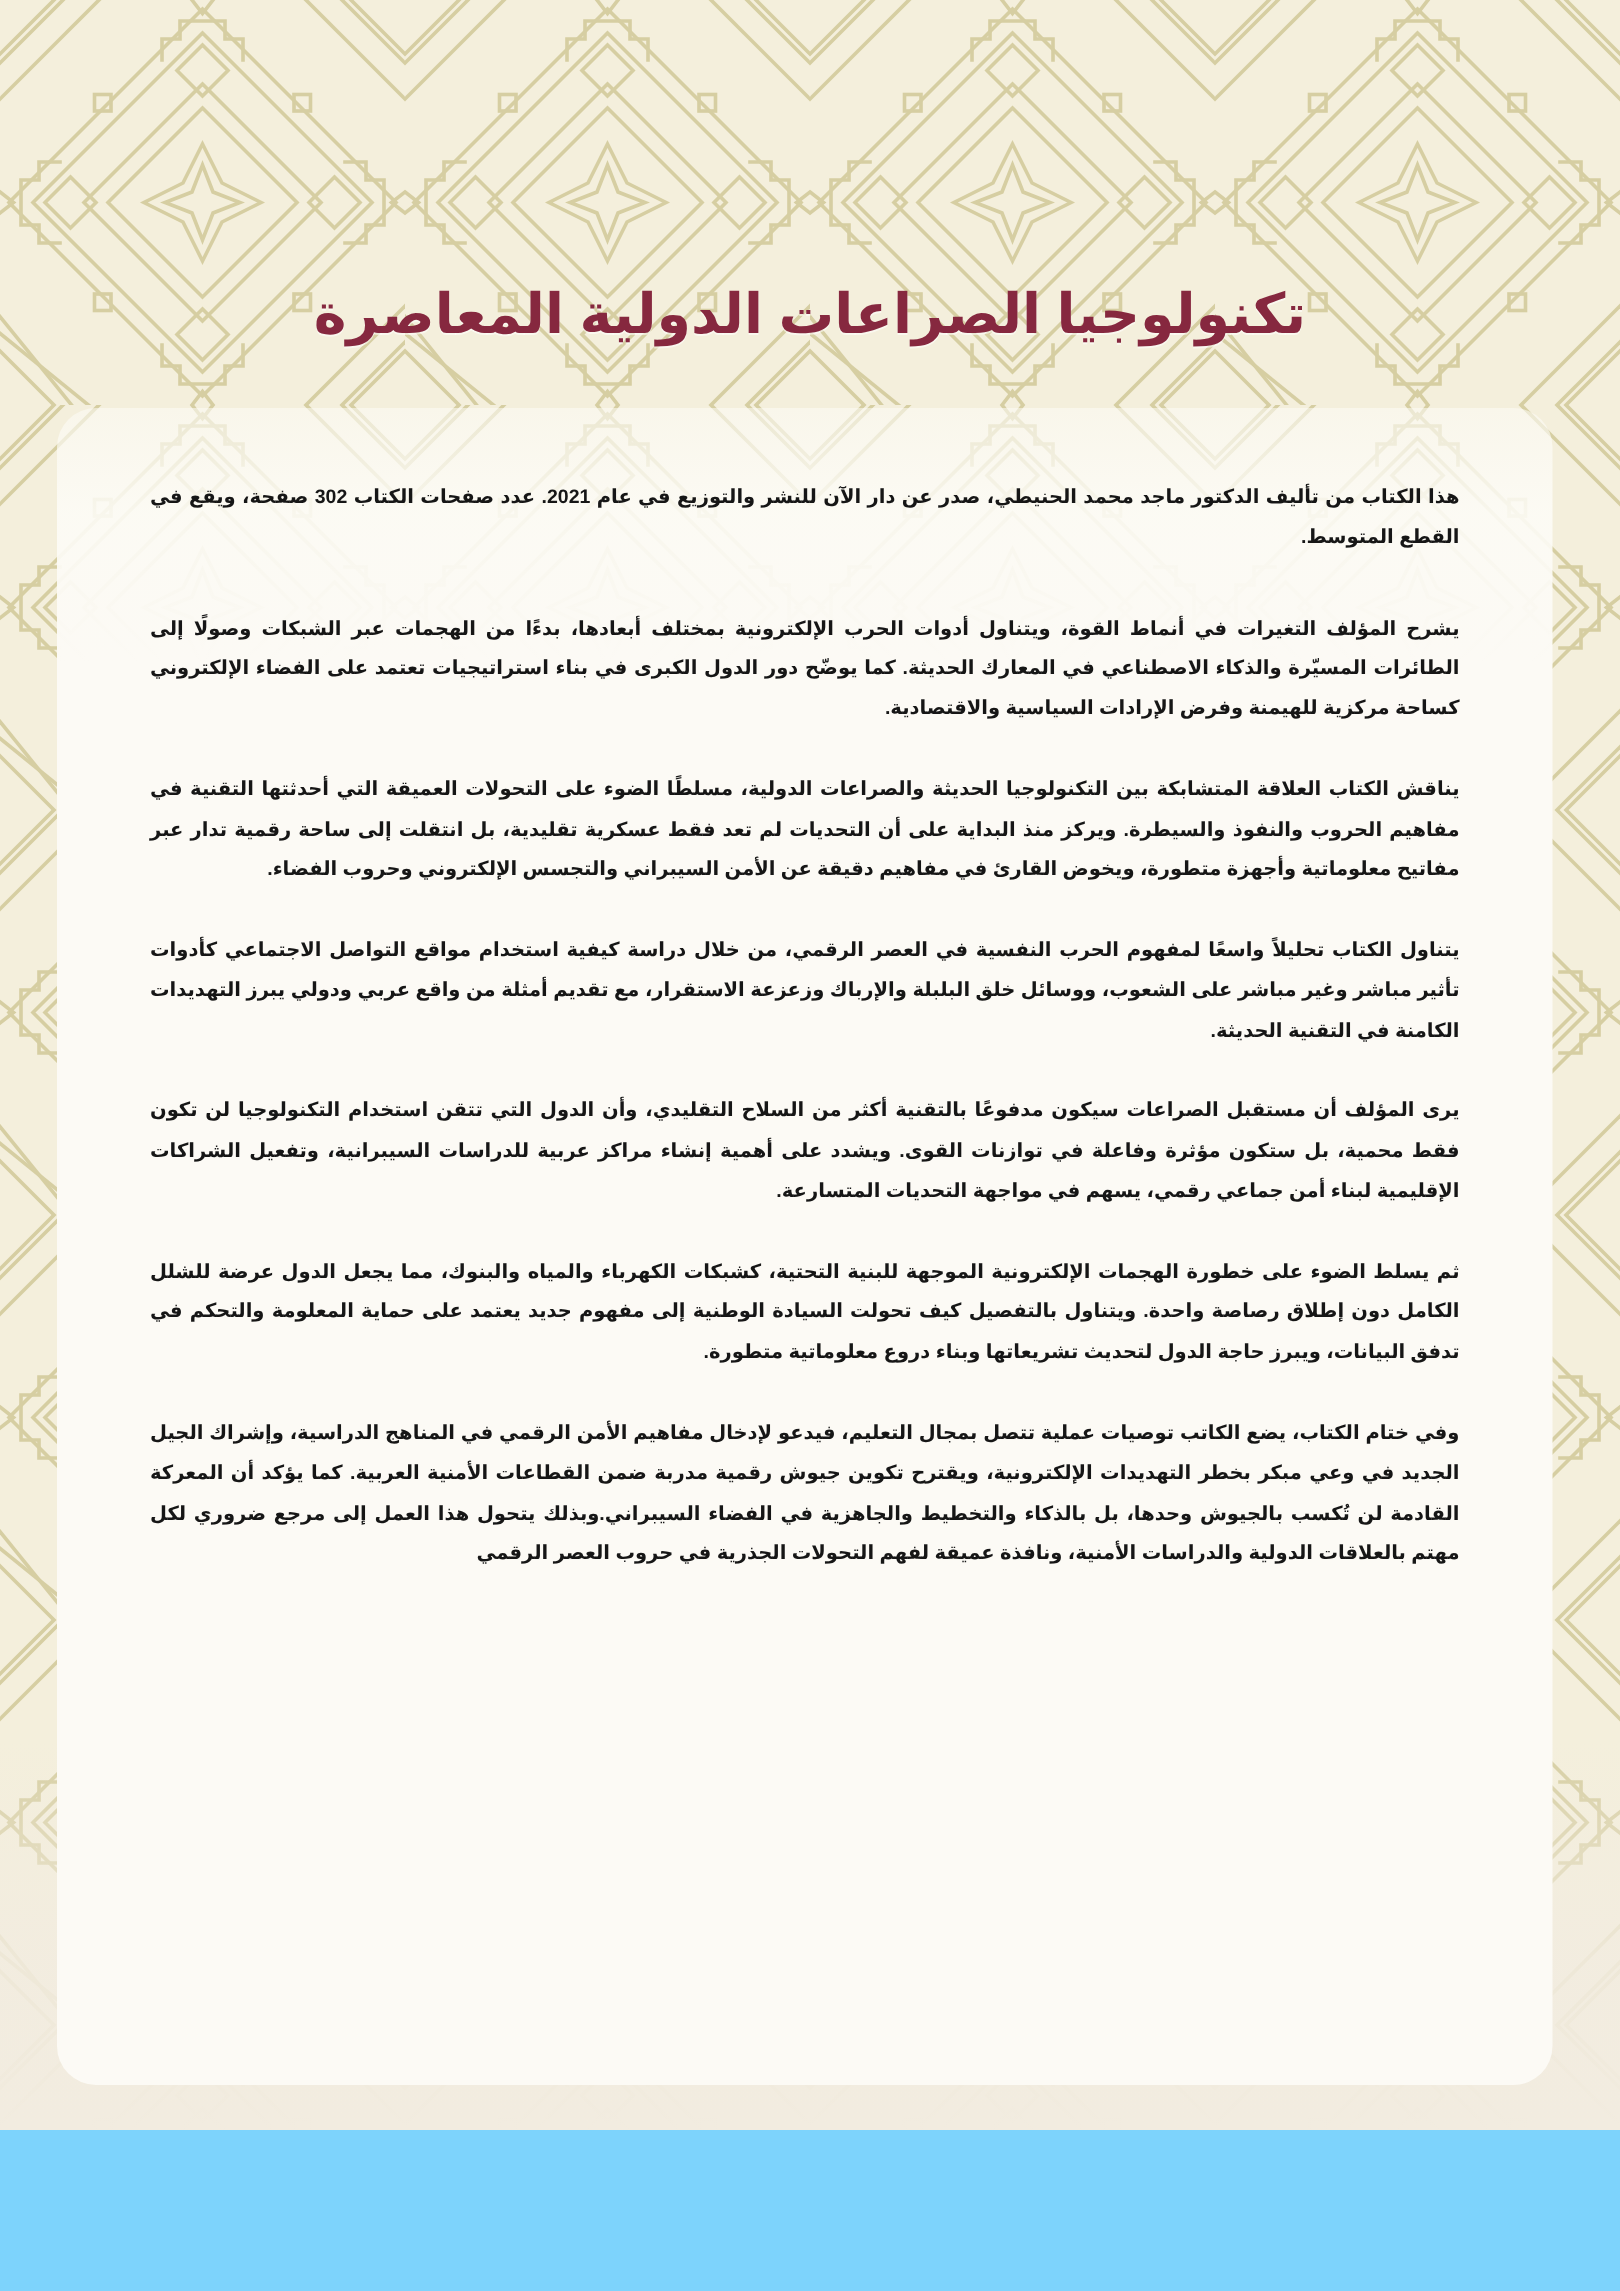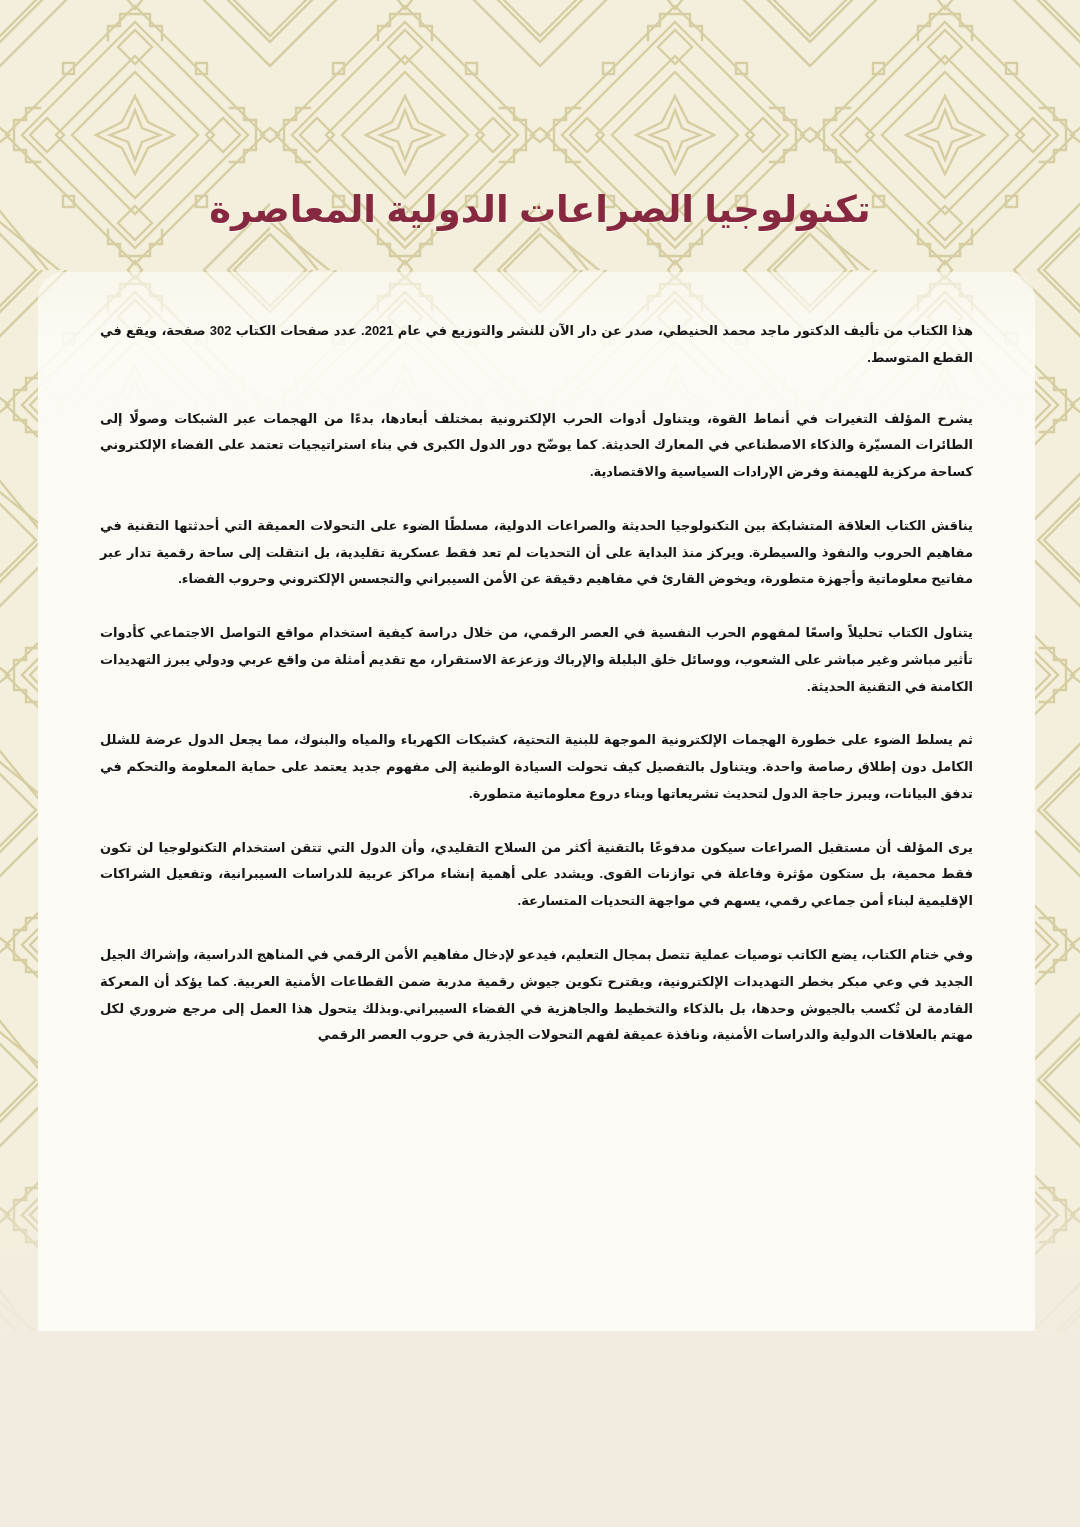--- a/index.html
+++ b/index.html
@@ -21,7 +21,7 @@
     position: absolute;
     inset: 0;
     width: 1080px;
-    height: 1331px;
+    height: 1527px;
     background: #7dd3fc;
     overflow: hidden;
   }

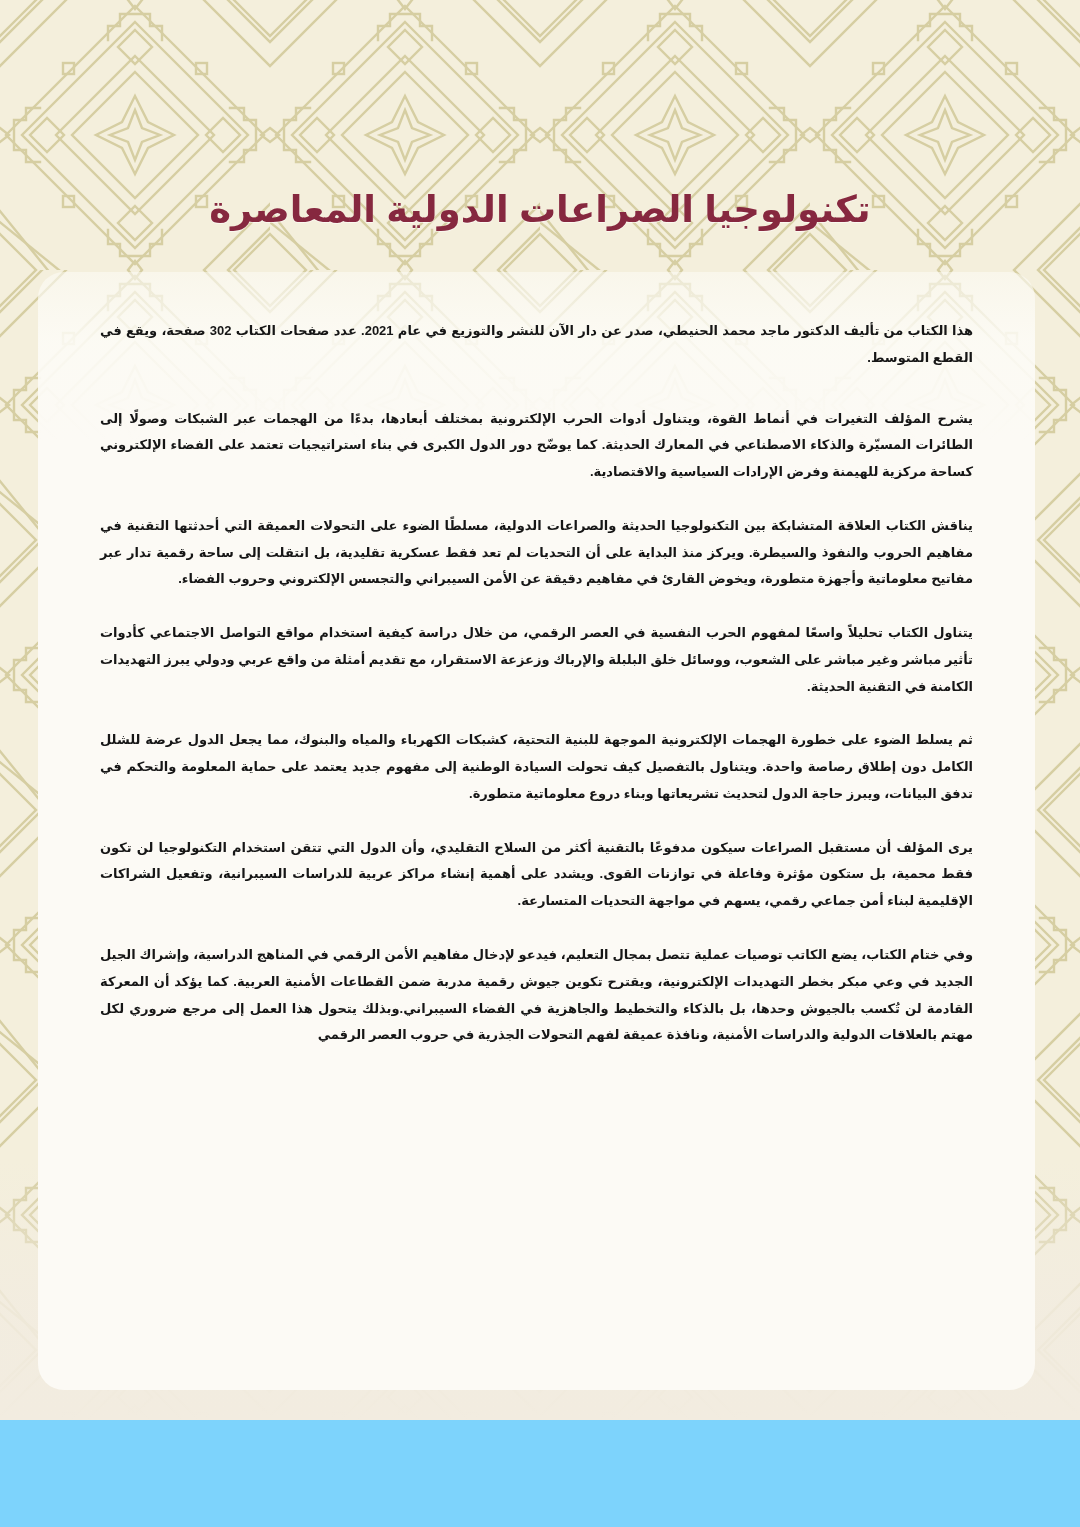--- a/index.html
+++ b/index.html
@@ -183,8 +183,8 @@
       <p>يشرح المؤلف التغيرات في أنماط القوة، ويتناول أدوات الحرب الإلكترونية بمختلف أبعادها، بدءًا من الهجمات عبر الشبكات وصولًا إلى الطائرات المسيّرة والذكاء الاصطناعي في المعارك الحديثة. كما يوضّح دور الدول الكبرى في بناء استراتيجيات تعتمد على الفضاء الإلكتروني كساحة مركزية للهيمنة وفرض الإرادات السياسية والاقتصادية.</p>
       <p>يناقش الكتاب العلاقة المتشابكة بين التكنولوجيا الحديثة والصراعات الدولية، مسلطًا الضوء على التحولات العميقة التي أحدثتها التقنية في مفاهيم الحروب والنفوذ والسيطرة. ويركز منذ البداية على أن التحديات لم تعد فقط عسكرية تقليدية، بل انتقلت إلى ساحة رقمية تدار عبر مفاتيح معلوماتية وأجهزة متطورة، ويخوض القارئ في مفاهيم دقيقة عن الأمن السيبراني والتجسس الإلكتروني وحروب الفضاء.</p>
       <p>يتناول الكتاب تحليلاً واسعًا لمفهوم الحرب النفسية في العصر الرقمي، من خلال دراسة كيفية استخدام مواقع التواصل الاجتماعي كأدوات تأثير مباشر وغير مباشر على الشعوب، ووسائل خلق البلبلة والإرباك وزعزعة الاستقرار، مع تقديم أمثلة من واقع عربي ودولي يبرز التهديدات الكامنة في التقنية الحديثة.</p>
+      <p>يرى المؤلف أن مستقبل الصراعات سيكون مدفوعًا بالتقنية أكثر من السلاح التقليدي، وأن الدول التي تتقن استخدام التكنولوجيا لن تكون فقط محمية، بل ستكون مؤثرة وفاعلة في توازنات القوى. ويشدد على أهمية إنشاء مراكز عربية للدراسات السيبرانية، وتفعيل الشراكات الإقليمية لبناء أمن جماعي رقمي، يسهم في مواجهة التحديات المتسارعة.</p>
       <p>ثم يسلط الضوء على خطورة الهجمات الإلكترونية الموجهة للبنية التحتية، كشبكات الكهرباء والمياه والبنوك، مما يجعل الدول عرضة للشلل الكامل دون إطلاق رصاصة واحدة. ويتناول بالتفصيل كيف تحولت السيادة الوطنية إلى مفهوم جديد يعتمد على حماية المعلومة والتحكم في تدفق البيانات، ويبرز حاجة الدول لتحديث تشريعاتها وبناء دروع معلوماتية متطورة.</p>
-      <p>يرى المؤلف أن مستقبل الصراعات سيكون مدفوعًا بالتقنية أكثر من السلاح التقليدي، وأن الدول التي تتقن استخدام التكنولوجيا لن تكون فقط محمية، بل ستكون مؤثرة وفاعلة في توازنات القوى. ويشدد على أهمية إنشاء مراكز عربية للدراسات السيبرانية، وتفعيل الشراكات الإقليمية لبناء أمن جماعي رقمي، يسهم في مواجهة التحديات المتسارعة.</p>
       <p>وفي ختام الكتاب، يضع الكاتب توصيات عملية تتصل بمجال التعليم، فيدعو لإدخال مفاهيم الأمن الرقمي في المناهج الدراسية، وإشراك الجيل الجديد في وعي مبكر بخطر التهديدات الإلكترونية، ويقترح تكوين جيوش رقمية مدربة ضمن القطاعات الأمنية العربية. كما يؤكد أن المعركة القادمة لن تُكسب بالجيوش وحدها، بل بالذكاء والتخطيط والجاهزية في الفضاء السيبراني.وبذلك يتحول هذا العمل إلى مرجع ضروري لكل مهتم بالعلاقات الدولية والدراسات الأمنية، ونافذة عميقة لفهم التحولات الجذرية في حروب العصر الرقمي</p>
     </div>
   </div>

